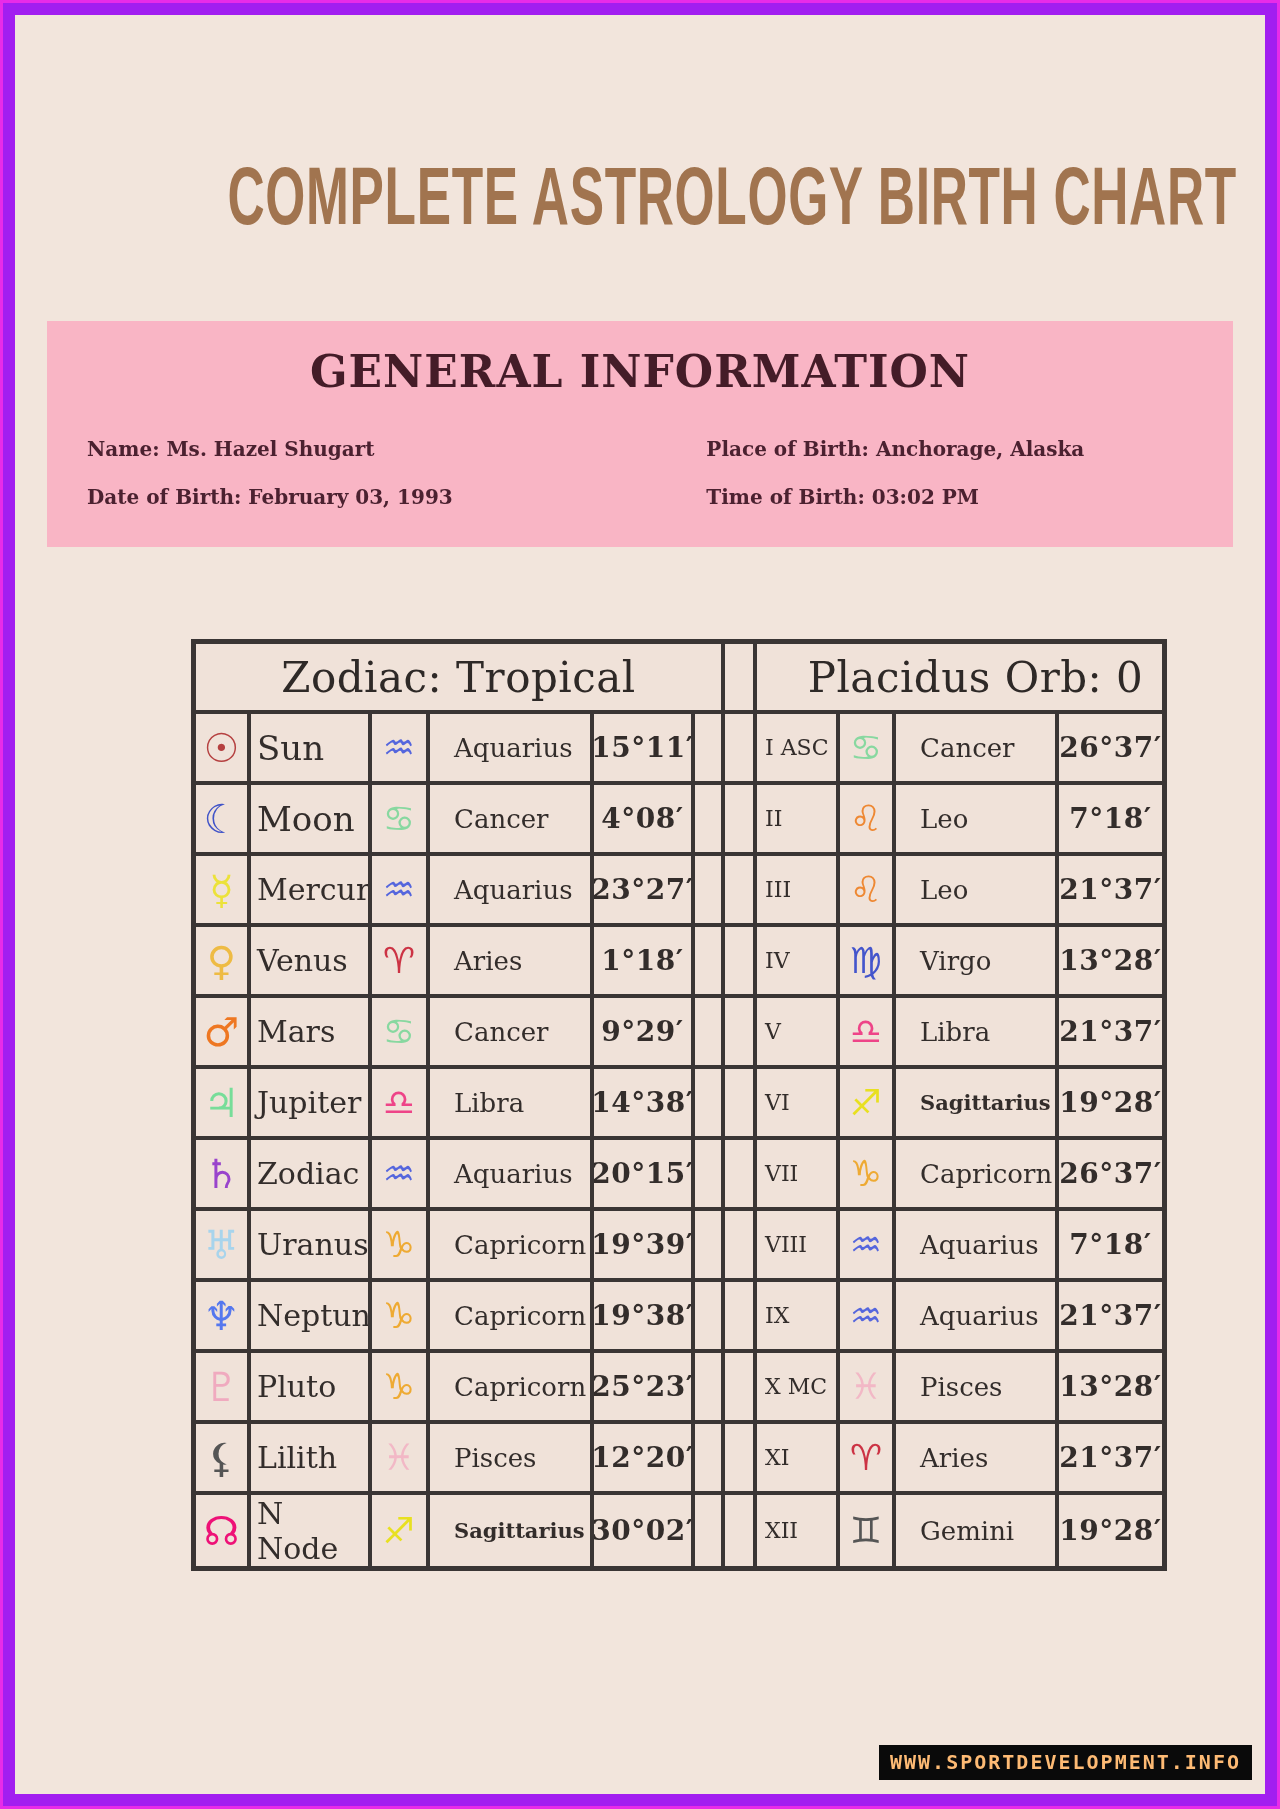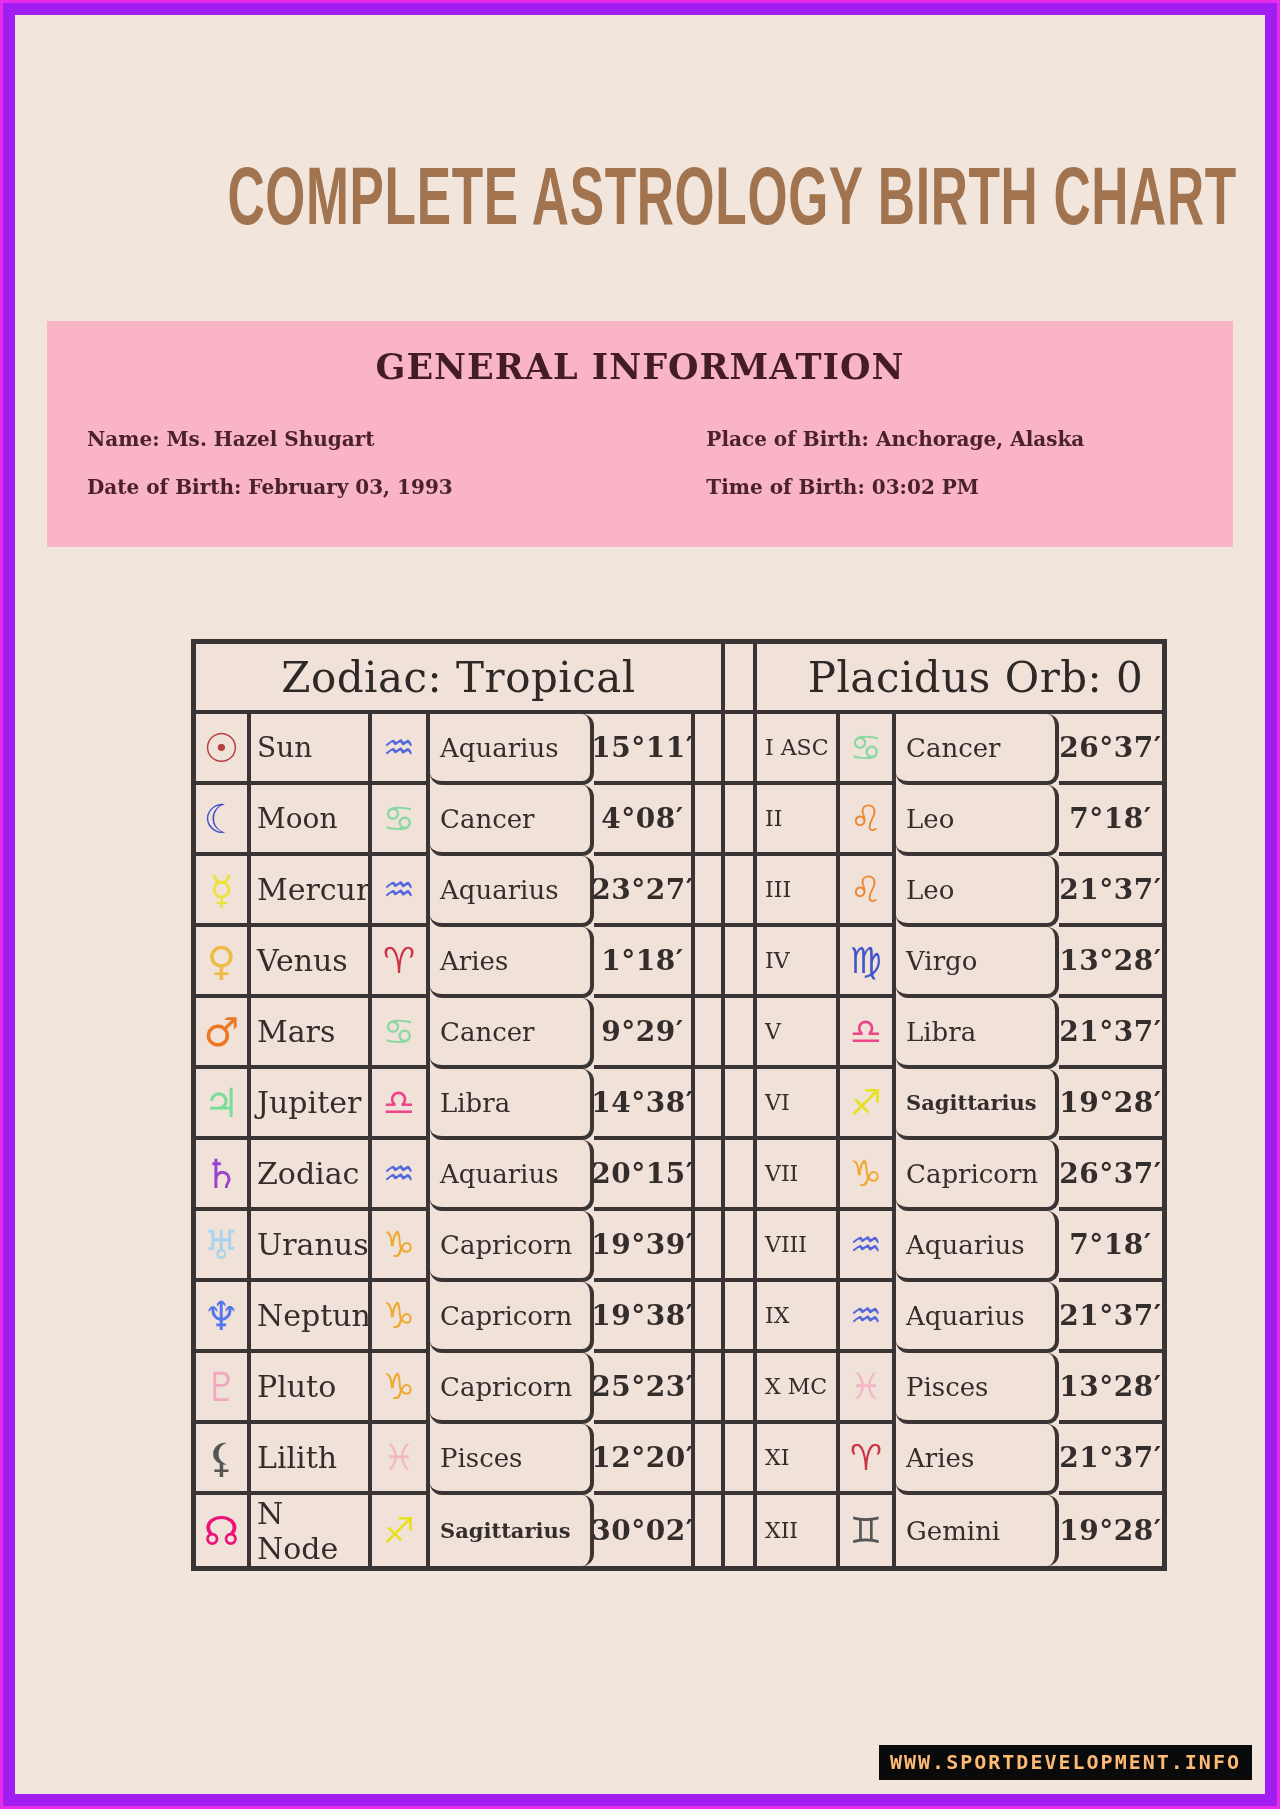--- a/index.html
+++ b/index.html
@@ -47,7 +47,7 @@
   }
   .info-heading {
     text-align: center;
-    font-size: 35px;
+    font-size: 44px;
     font-weight: bold;
     letter-spacing: 1px;
     color: #441c28;

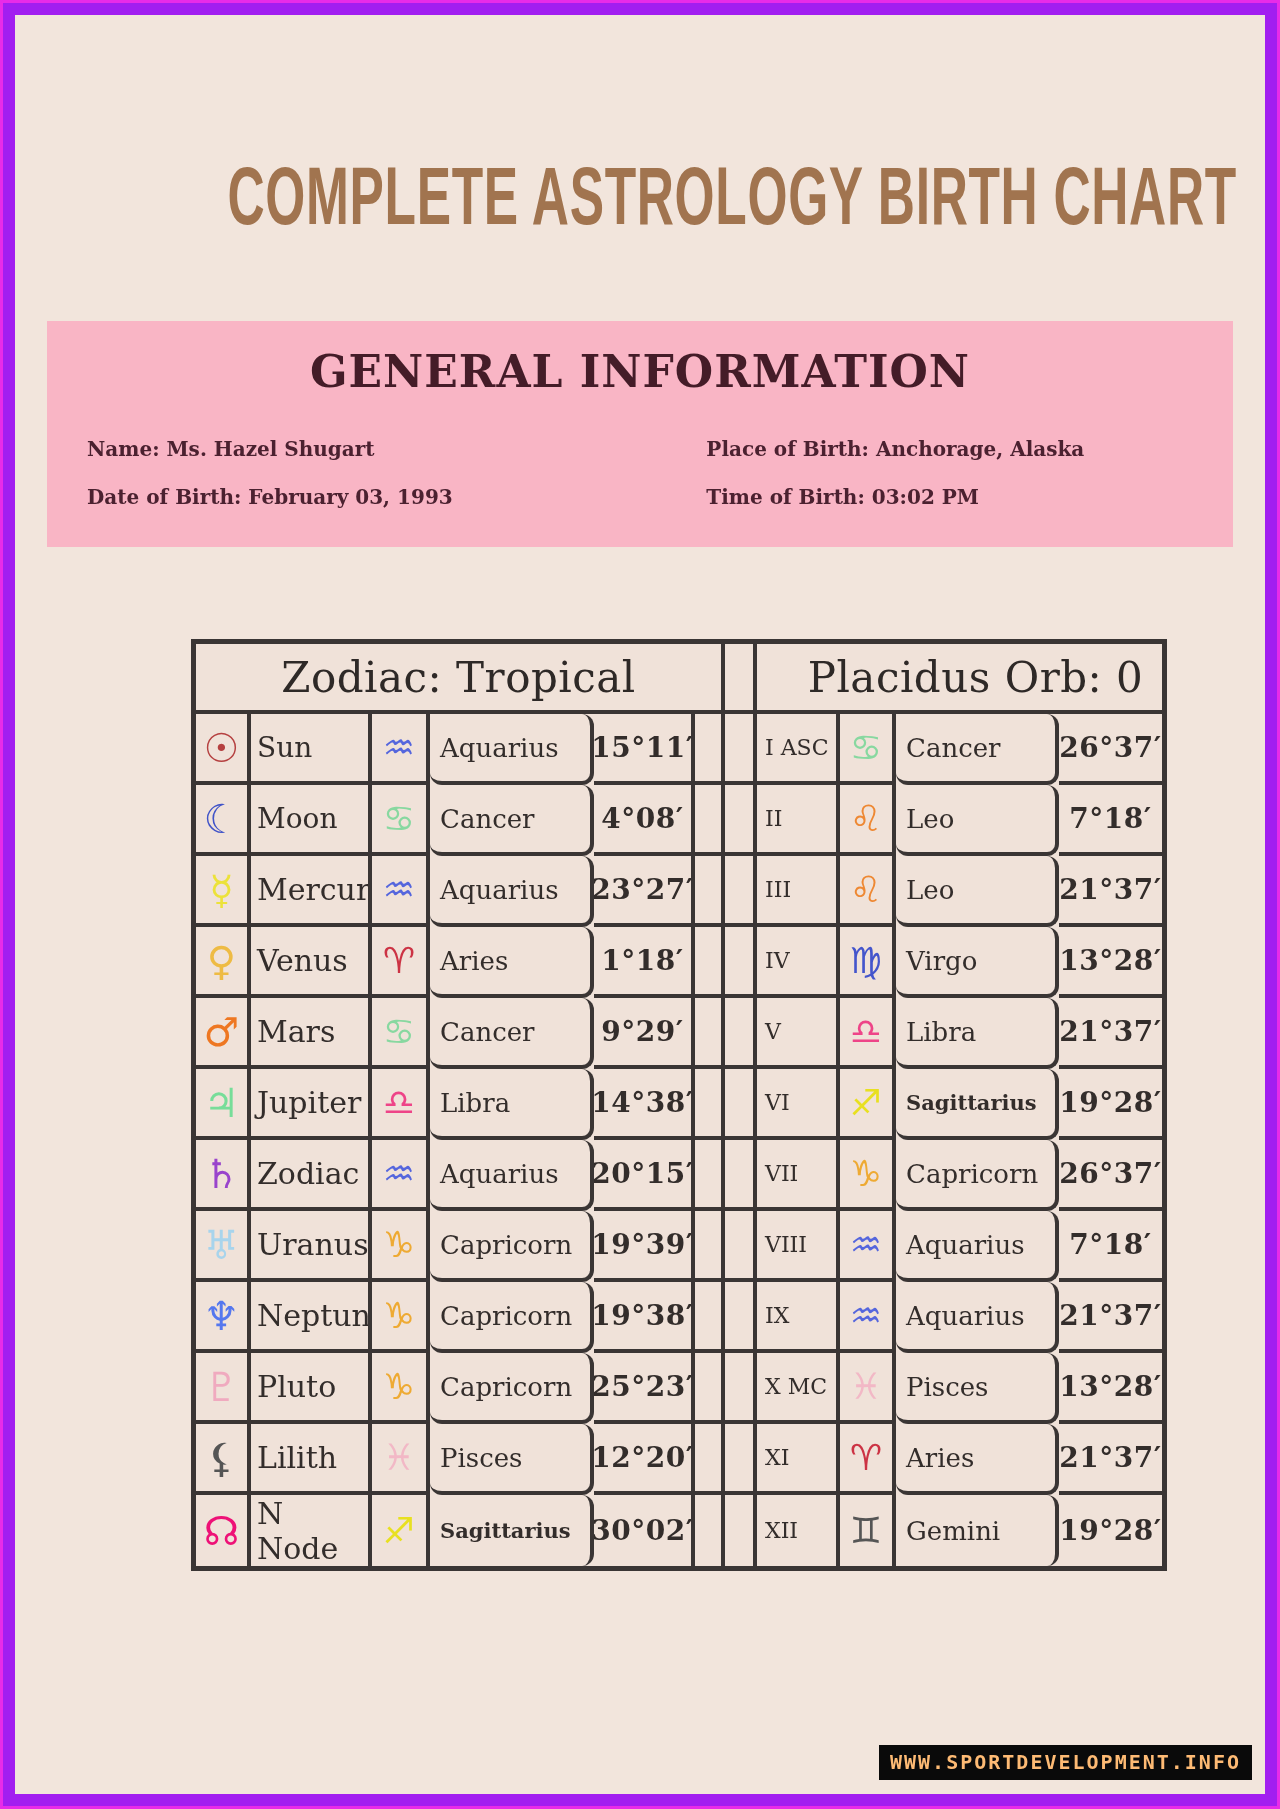--- a/index.html
+++ b/index.html
@@ -91,7 +91,7 @@
 
   .c-picon, .c-sicon { justify-content: center; }
   .c-pname { font-size: 30px; padding-left: 6px; font-weight: 500; }
-  .c-pname.big { font-size: 28px; }
+  .c-pname.big { font-size: 34px; }
   .c-sname { font-size: 26px; padding-left: 10px; border-radius: 12px; }
   .c-sname.small { font-size: 21px; font-weight: bold; }
   .c-deg   { justify-content: center; font-size: 28px; font-weight: bold; letter-spacing: 0.5px; }

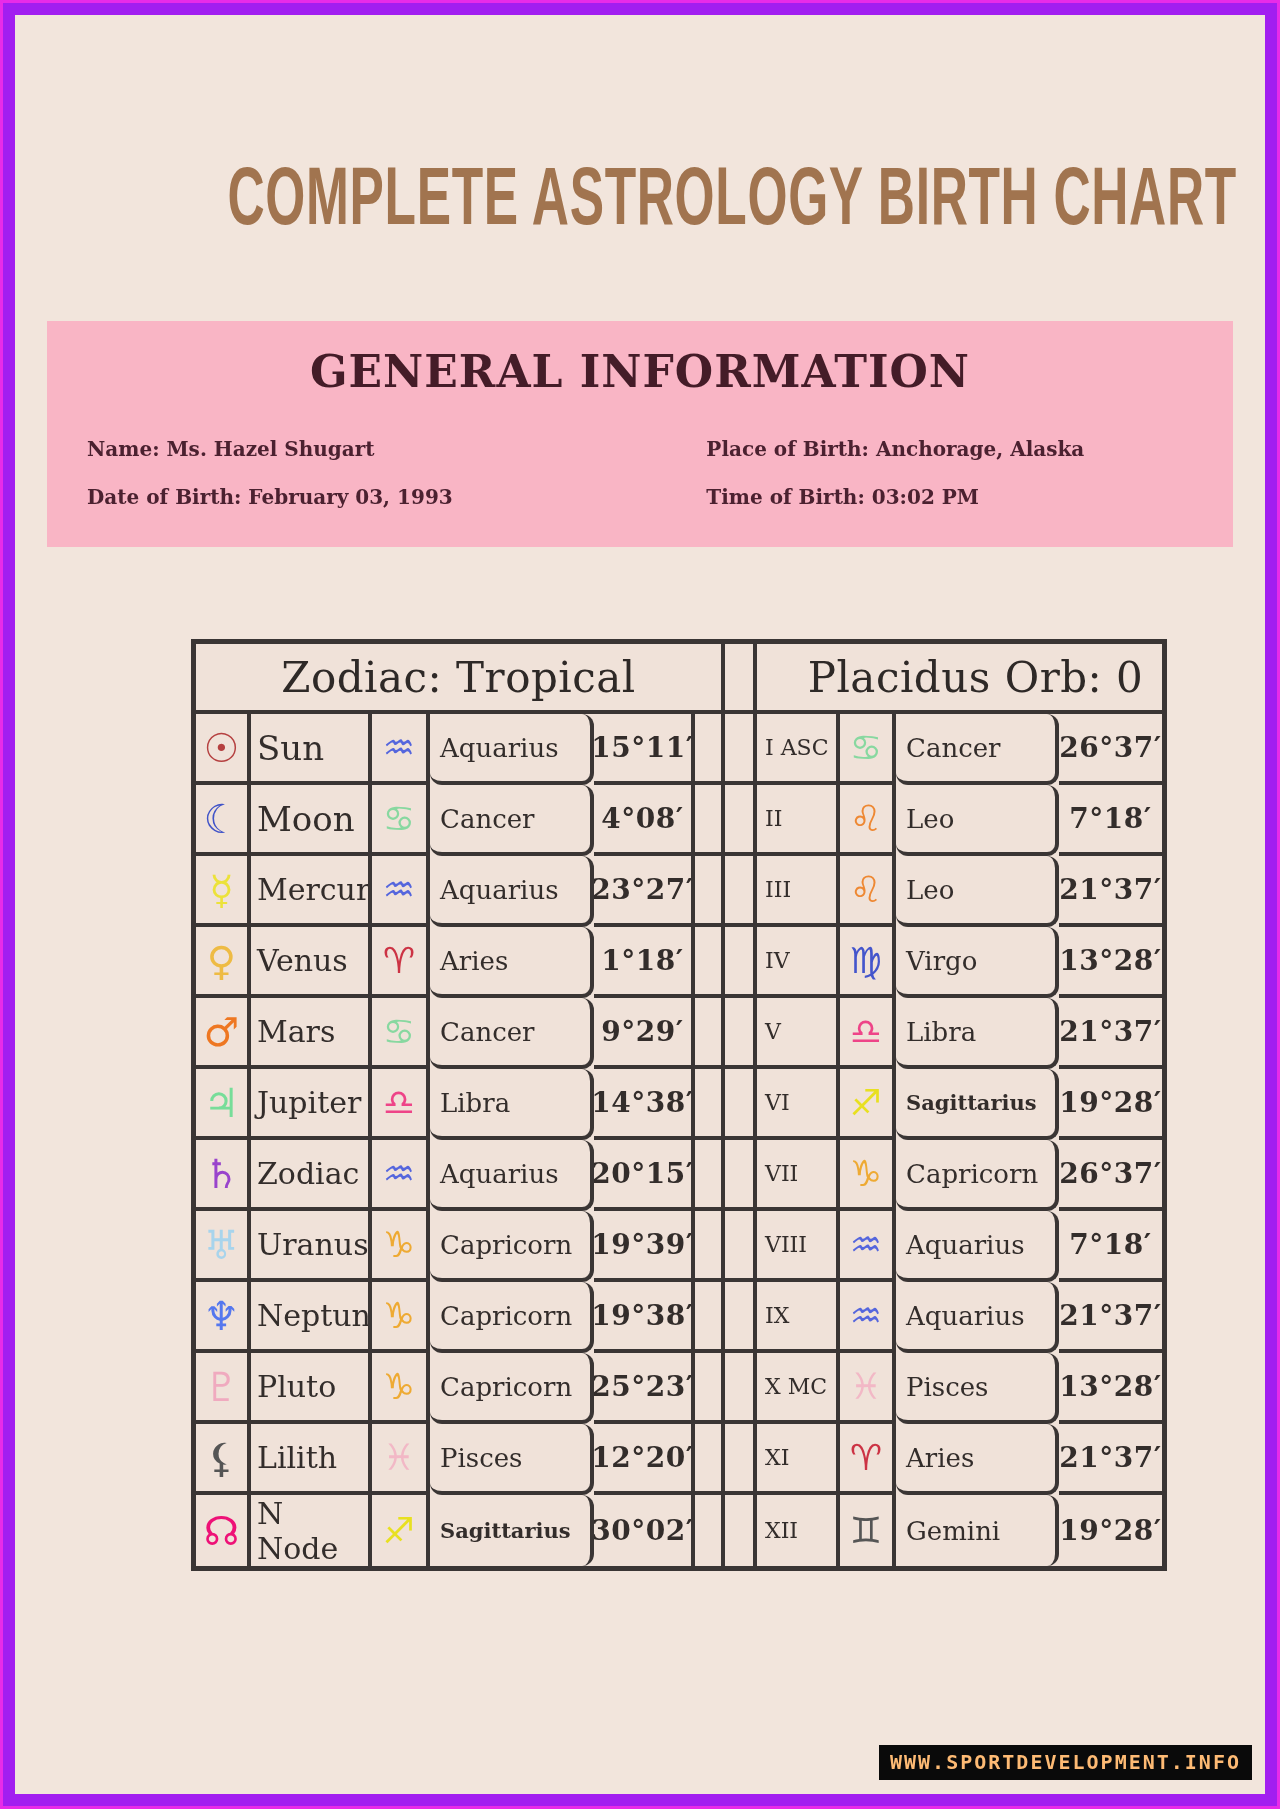--- a/index.html
+++ b/index.html
@@ -92,7 +92,7 @@
   .c-picon, .c-sicon { justify-content: center; }
   .c-pname { font-size: 30px; padding-left: 6px; font-weight: 500; }
   .c-pname.big { font-size: 34px; }
-  .c-sname { font-size: 26px; padding-left: 10px; border-radius: 12px; }
+  .c-sname { font-size: 26px; padding-left: 24px; }
   .c-sname.small { font-size: 21px; font-weight: bold; }
   .c-deg   { justify-content: center; font-size: 28px; font-weight: bold; letter-spacing: 0.5px; }
   .c-house { font-size: 22px; padding-left: 8px; }

